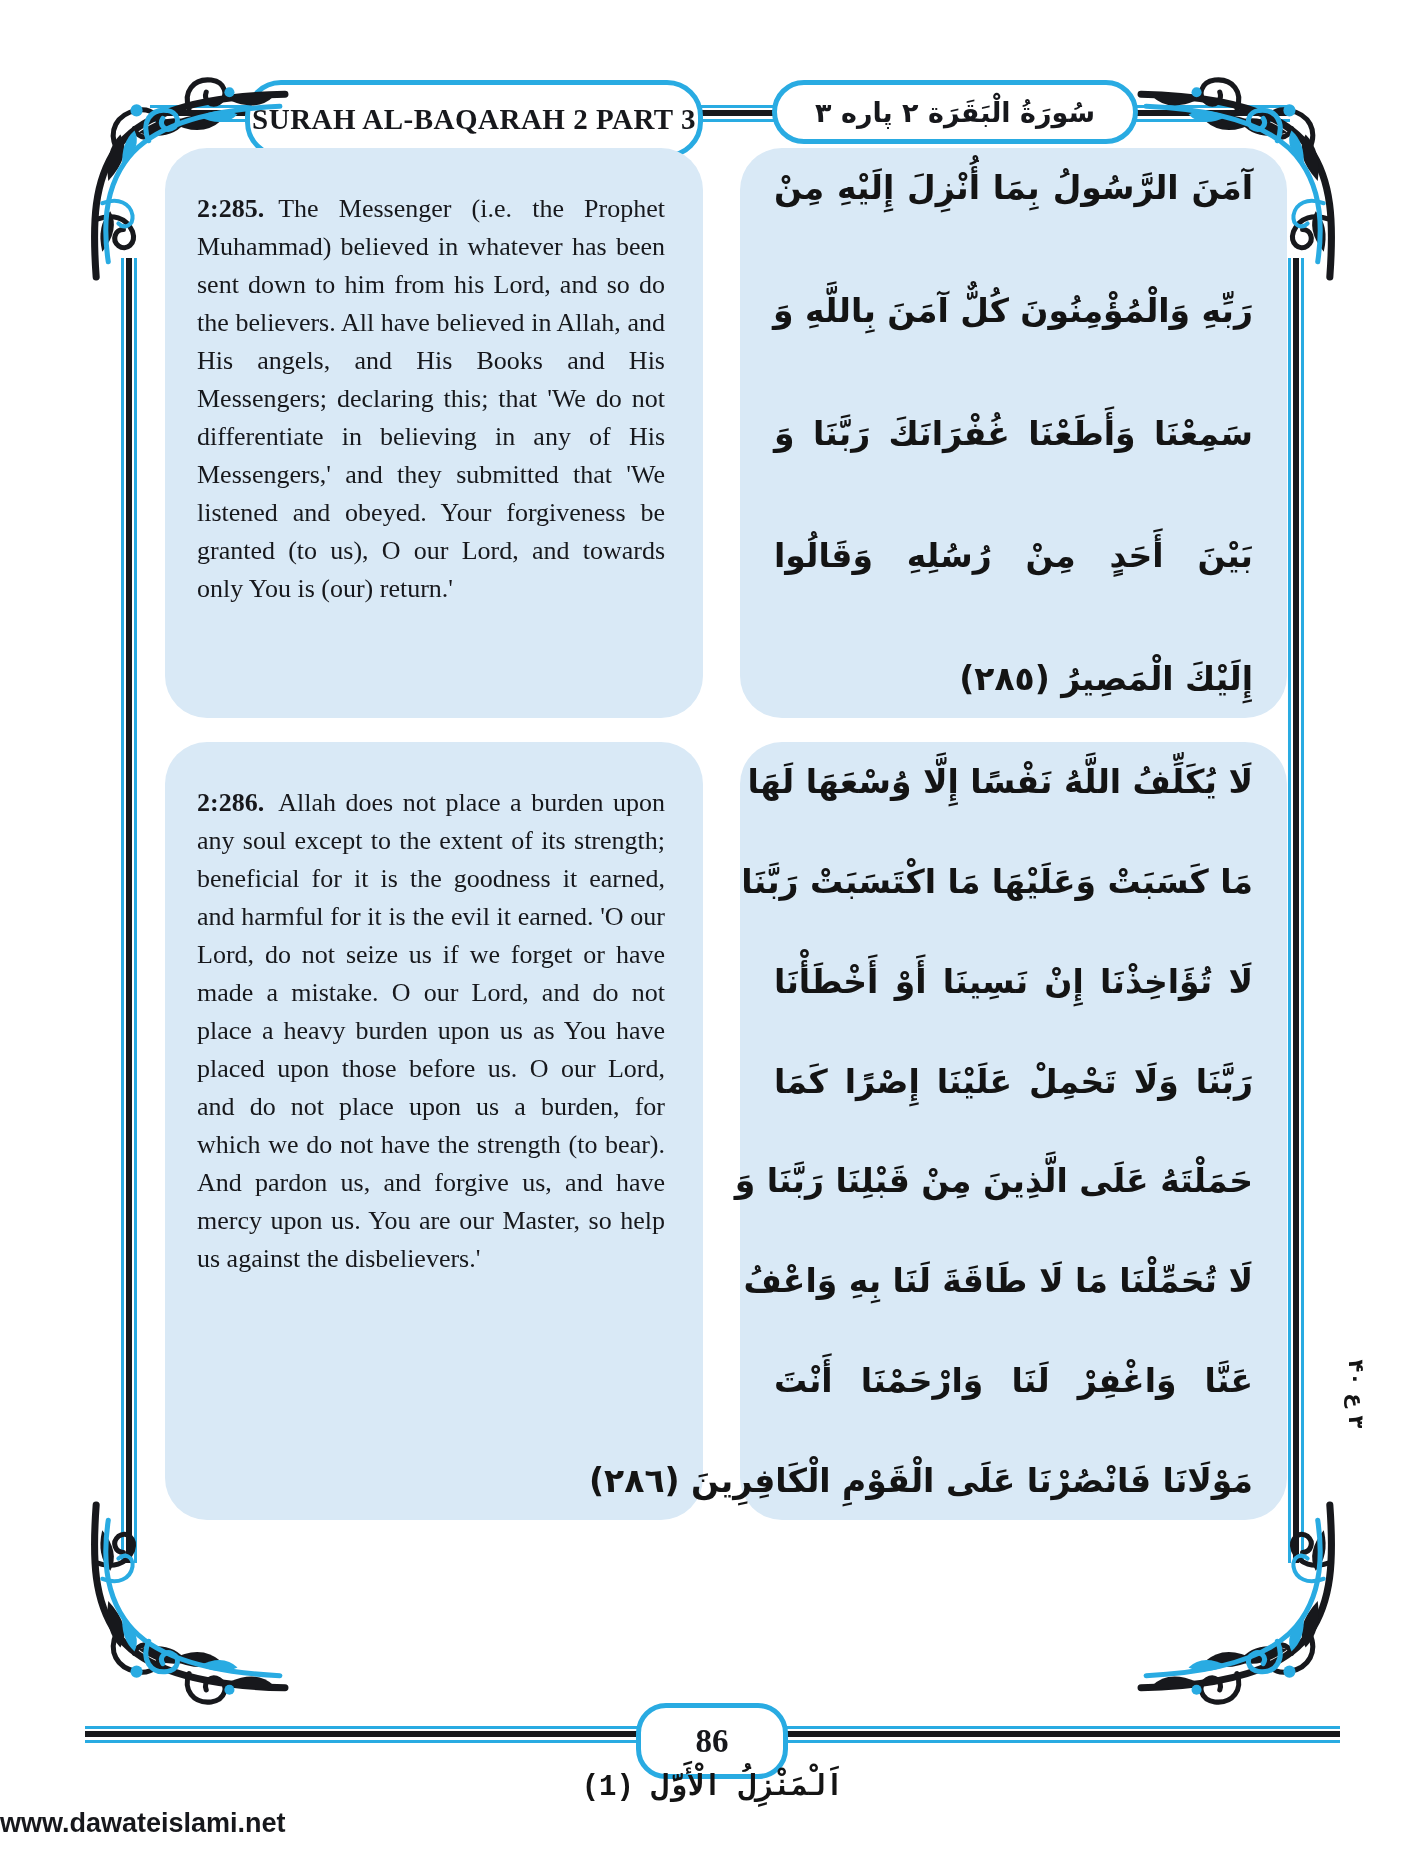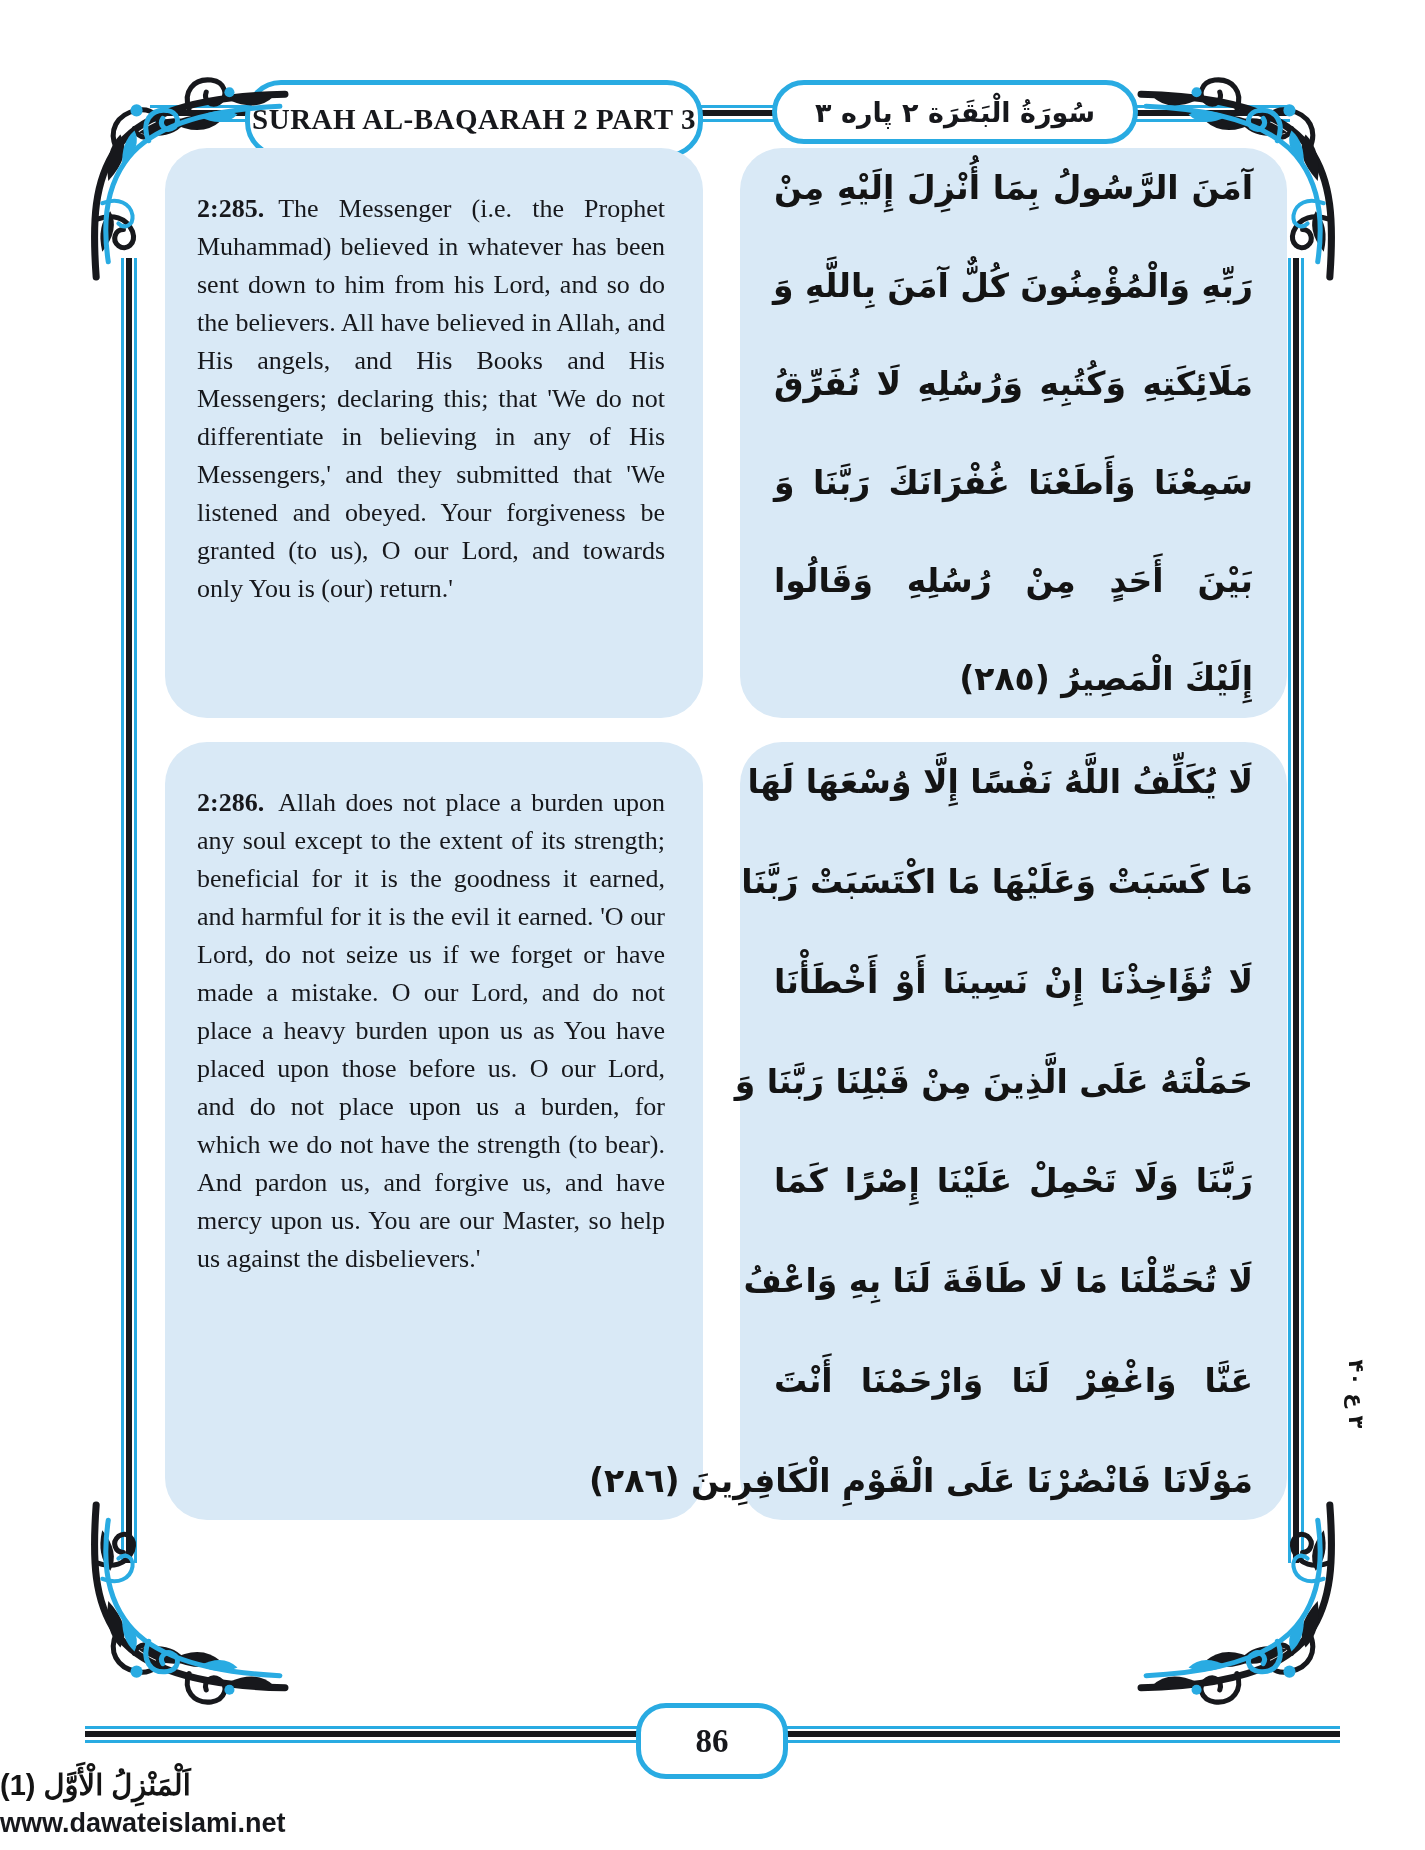--- a/index.html
+++ b/index.html
@@ -206,7 +206,6 @@
     <div class="panel ar">
       <div class="line">آمَنَ الرَّسُولُ بِمَا أُنْزِلَ إِلَيْهِ مِنْ</div>
       <div class="line">رَبِّهِ وَالْمُؤْمِنُونَ كُلٌّ آمَنَ بِاللَّهِ وَ</div>
-      <div class="line">مَلَائِكَتِهِ وَكُتُبِهِ وَرُسُلِهِ لَا نُفَرِّقُ</div>
       <div class="line">سَمِعْنَا وَأَطَعْنَا غُفْرَانَكَ رَبَّنَا وَ</div>
       <div class="line">بَيْنَ أَحَدٍ مِنْ رُسُلِهِ وَقَالُوا</div>
       <div class="line short">إِلَيْكَ الْمَصِيرُ (٢٨٥)</div>

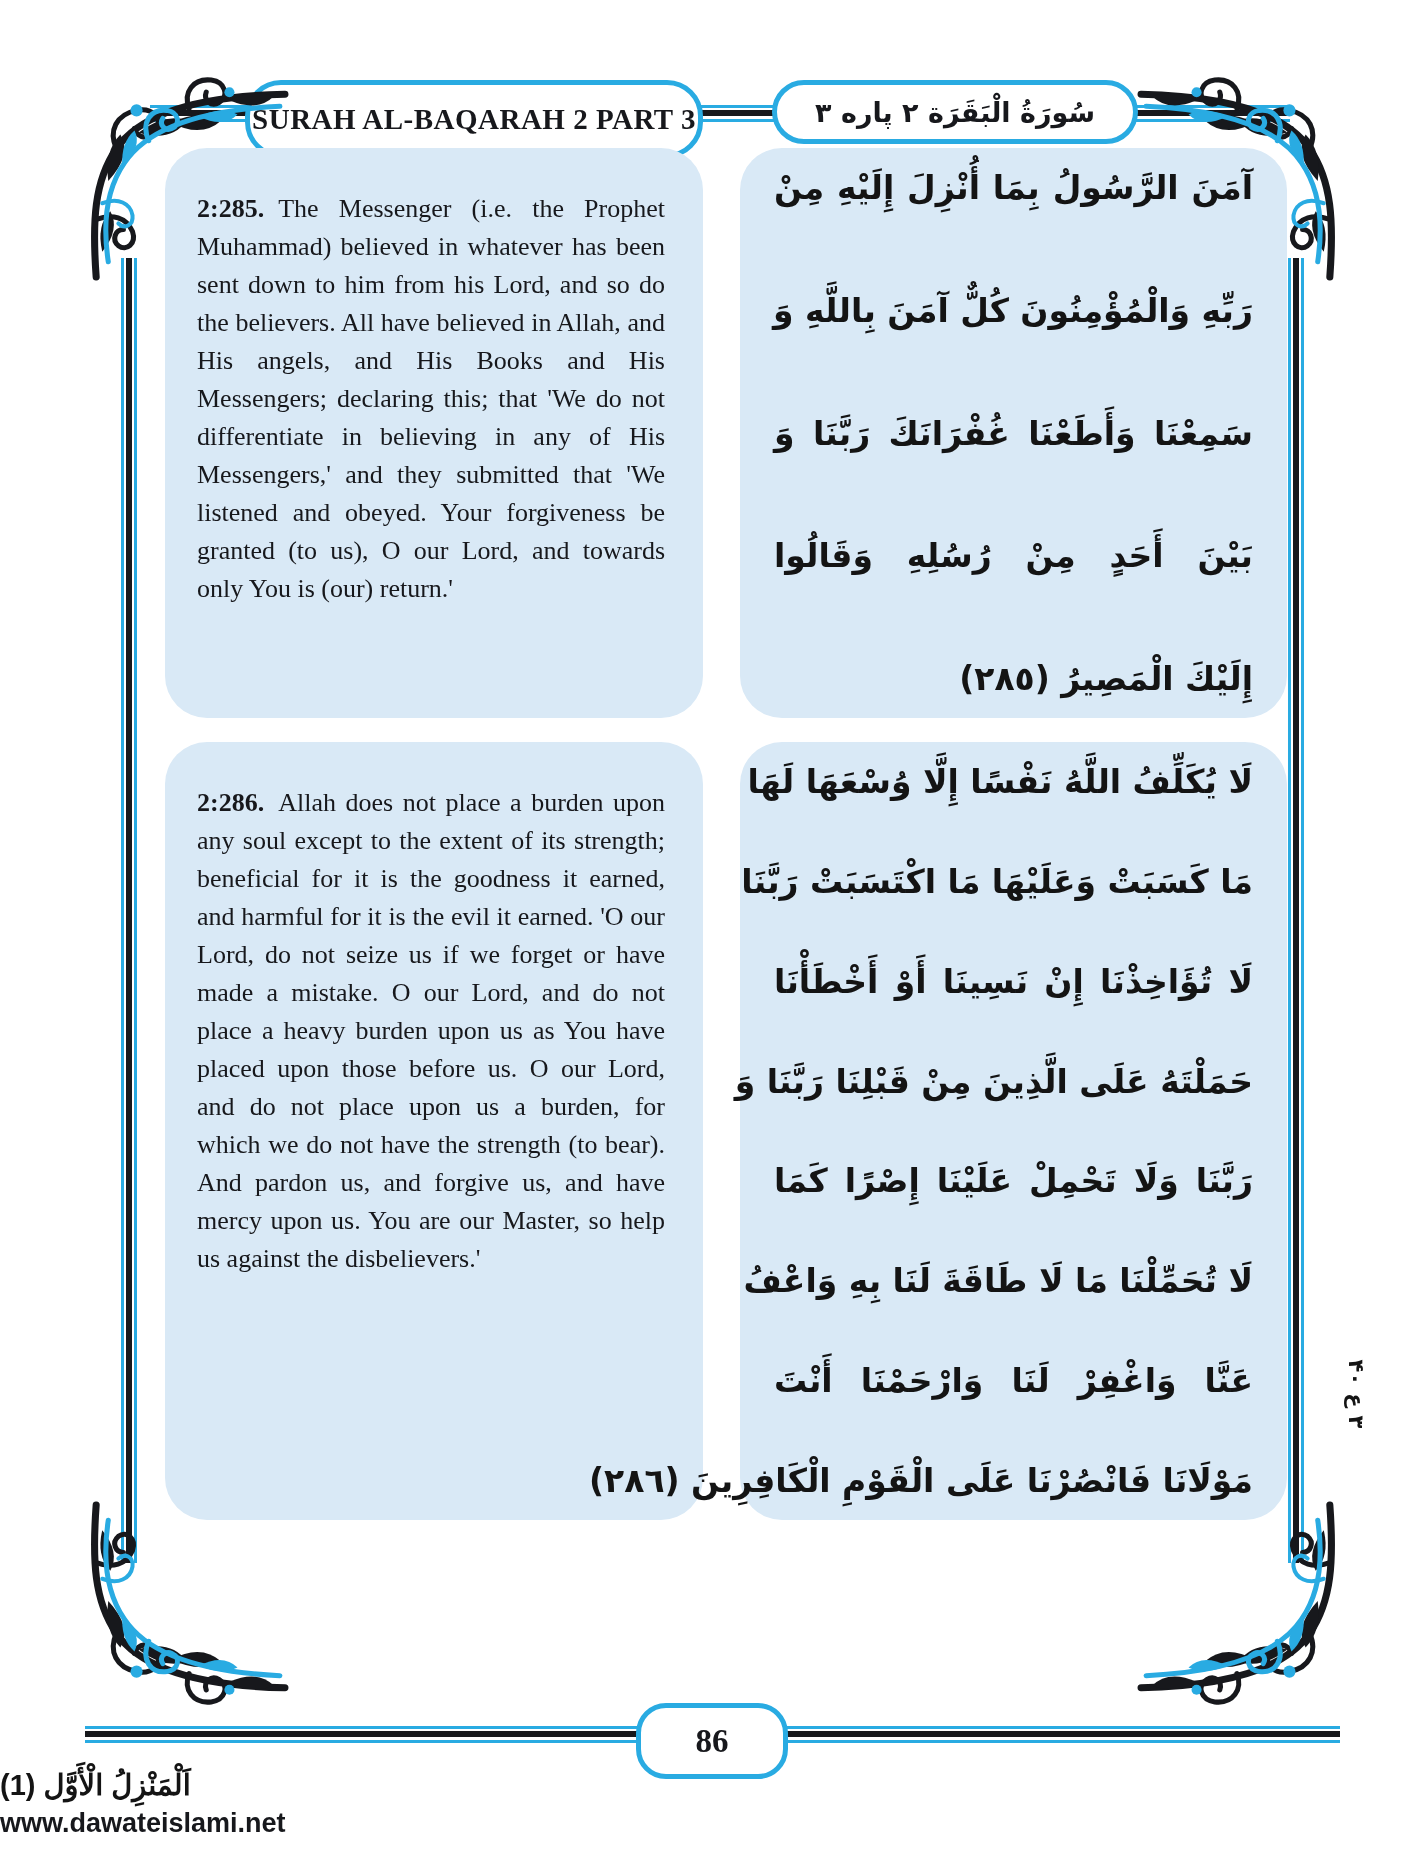--- a/index.html
+++ b/index.html
@@ -219,8 +219,8 @@
       <div class="line">لَا يُكَلِّفُ اللَّهُ نَفْسًا إِلَّا وُسْعَهَا لَهَا</div>
       <div class="line">مَا كَسَبَتْ وَعَلَيْهَا مَا اكْتَسَبَتْ رَبَّنَا</div>
       <div class="line">لَا تُؤَاخِذْنَا إِنْ نَسِينَا أَوْ أَخْطَأْنَا</div>
+      <div class="line">رَبَّنَا وَلَا تَحْمِلْ عَلَيْنَا إِصْرًا كَمَا</div>
       <div class="line">حَمَلْتَهُ عَلَى الَّذِينَ مِنْ قَبْلِنَا رَبَّنَا وَ</div>
-      <div class="line">رَبَّنَا وَلَا تَحْمِلْ عَلَيْنَا إِصْرًا كَمَا</div>
       <div class="line">لَا تُحَمِّلْنَا مَا لَا طَاقَةَ لَنَا بِهِ وَاعْفُ</div>
       <div class="line">عَنَّا وَاغْفِرْ لَنَا وَارْحَمْنَا أَنْتَ</div>
       <div class="line">مَوْلَانَا فَانْصُرْنَا عَلَى الْقَوْمِ الْكَافِرِينَ (٢٨٦)</div>

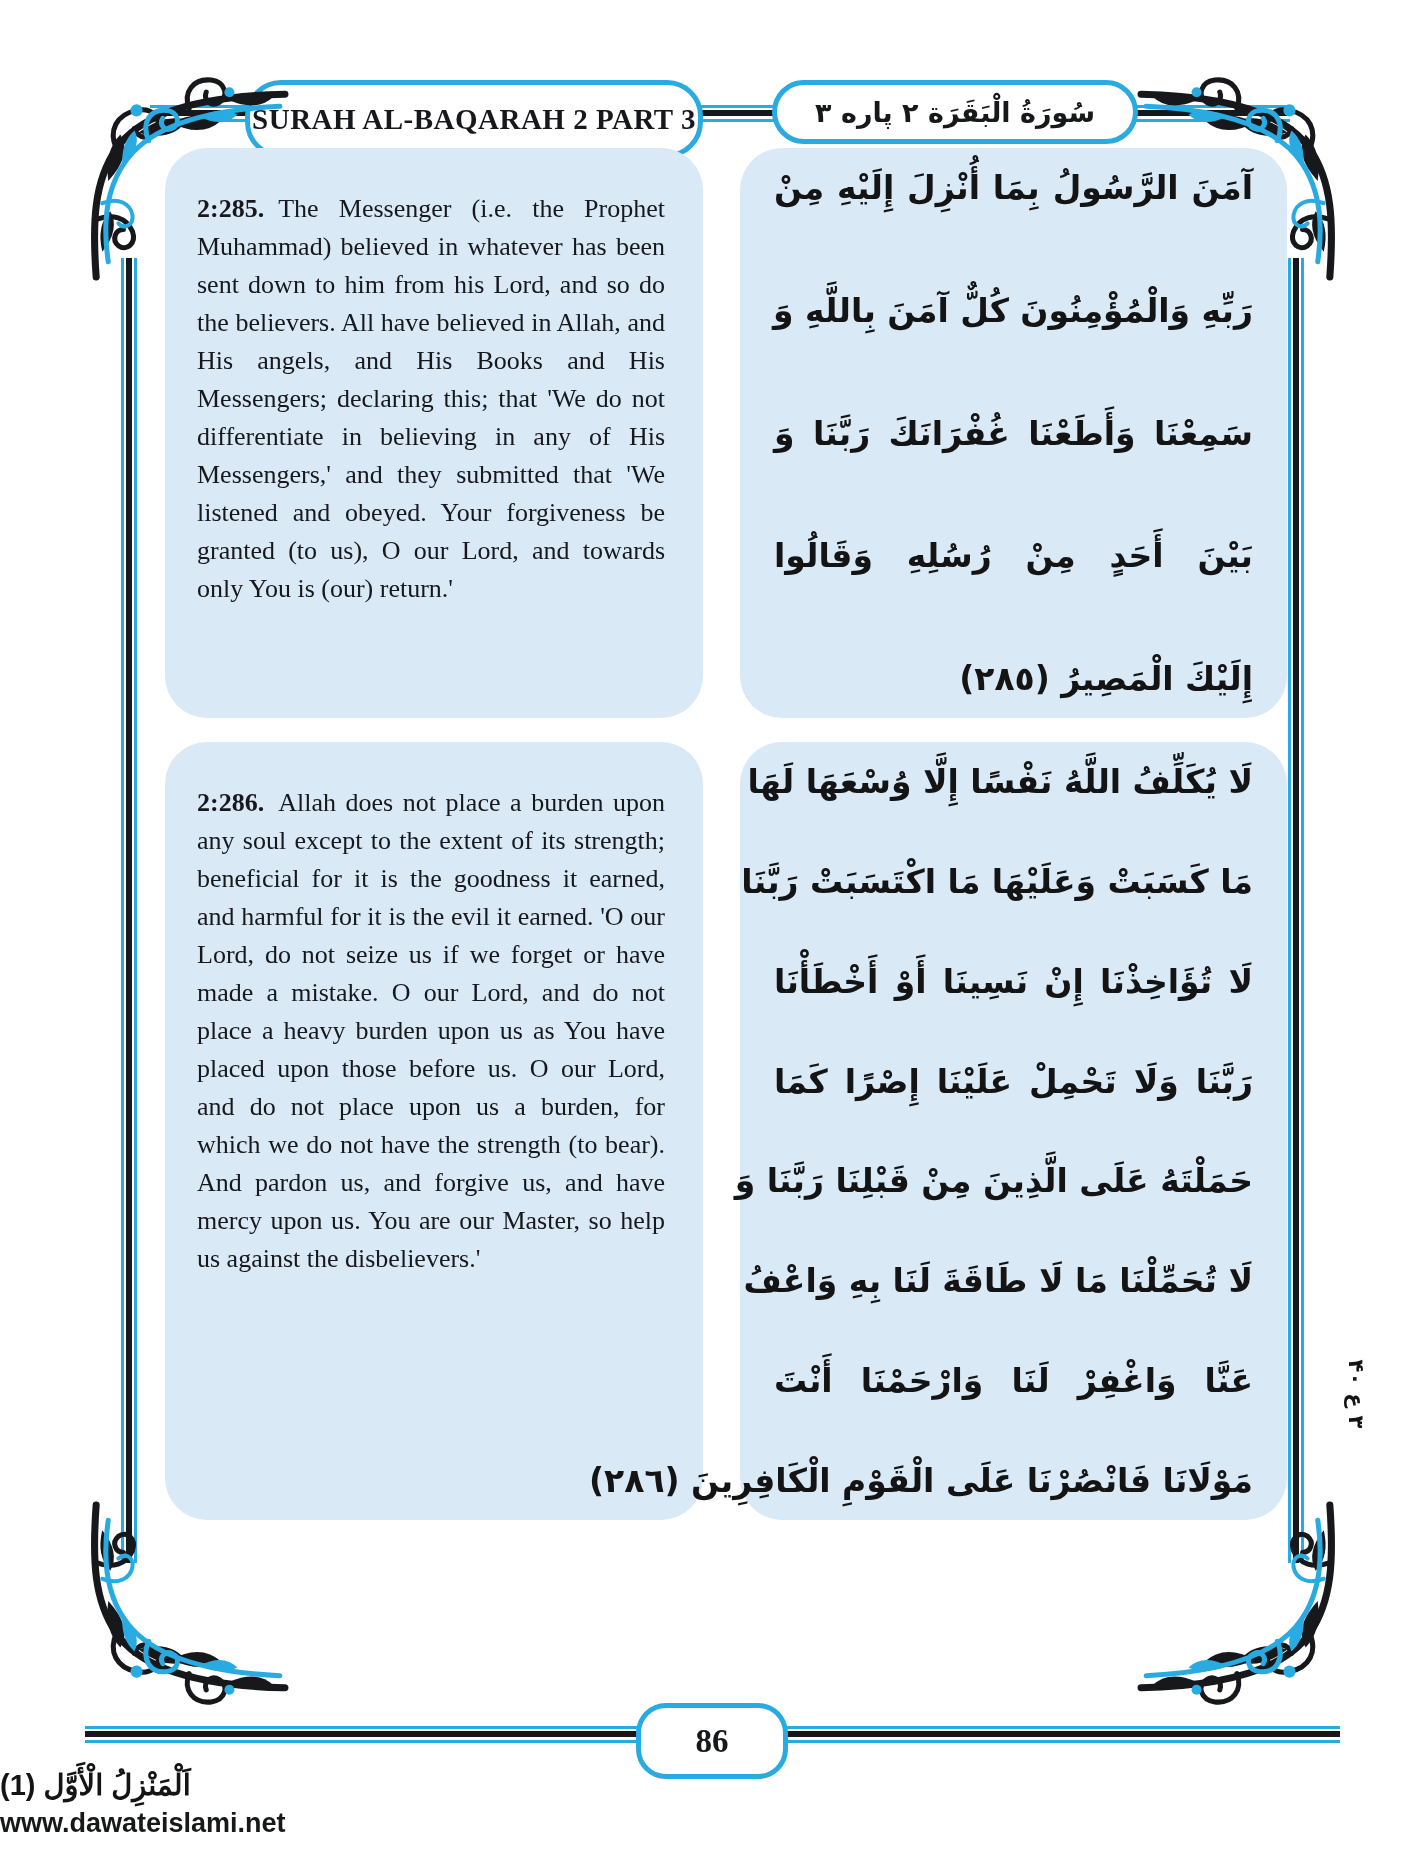--- a/index.html
+++ b/index.html
@@ -66,8 +66,8 @@
   }
   .page-pill span{font-weight:bold;font-size:33px;color:#17181c;}
   .manzil{
-    position:absolute;left:0;top:1768px;width:1425px;text-align:left;z-index:1;
-    font-family:Liberation Sans, sans-serif;font-weight:bold;font-size:29px;color:#141414;direction:rtl;
+    position:absolute;left:0;top:1768px;width:1425px;text-align:center;z-index:1;
+    font-family:Liberation Mono, monospace;font-weight:bold;font-size:29px;color:#141414;direction:rtl;
   }
   .website{
     position:absolute;left:0;top:1808px;width:1425px;text-align:left;z-index:1;

